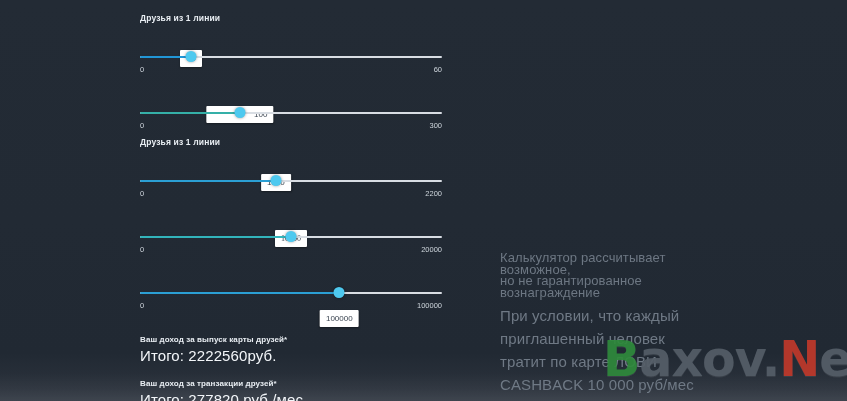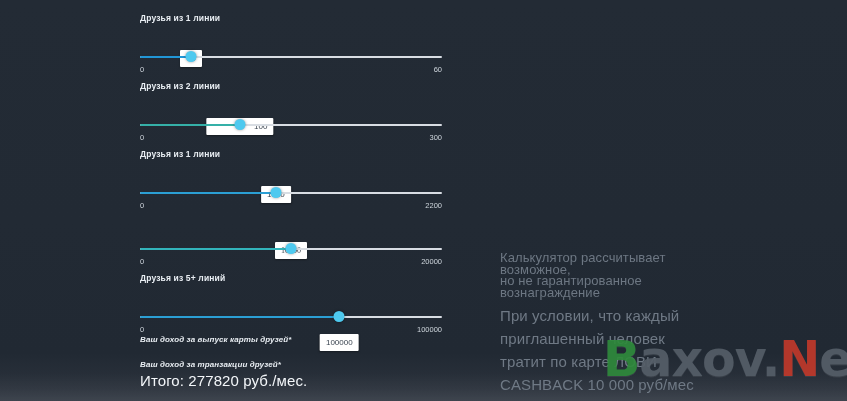--- a/index.html
+++ b/index.html
@@ -222,7 +222,6 @@
     </div>
 
     <div class="slider-group">
-      <div class="slider-label">Друзья из 2 линии</div>
       <div class="slider-area">
         <div class="tooltip" id="tip-1" style="left: 33%; padding-left: 48px;">100</div>
         <div class="track-wrap">

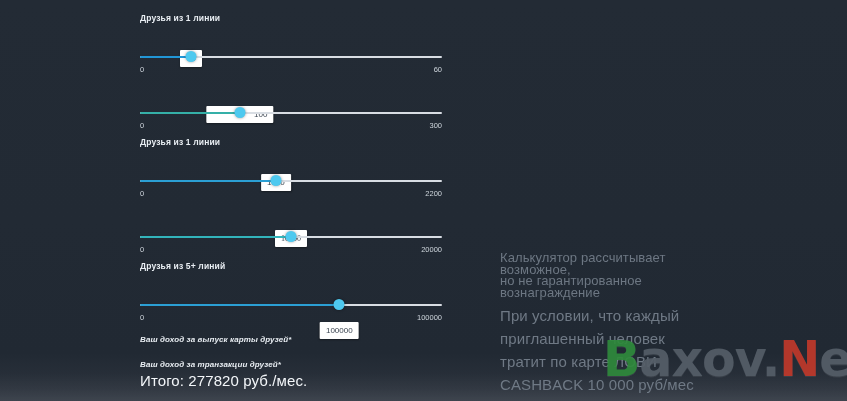--- a/index.html
+++ b/index.html
@@ -268,7 +268,6 @@
     </div>
 
     <div class="slider-group">
-      <div class="slider-label">Друзья из 5+ линий</div>
       <div class="slider-area">
         <div class="tooltip" id="tip-4" style="left: 66%; margin-top: 24px;">100000</div>
         <div class="track-wrap">

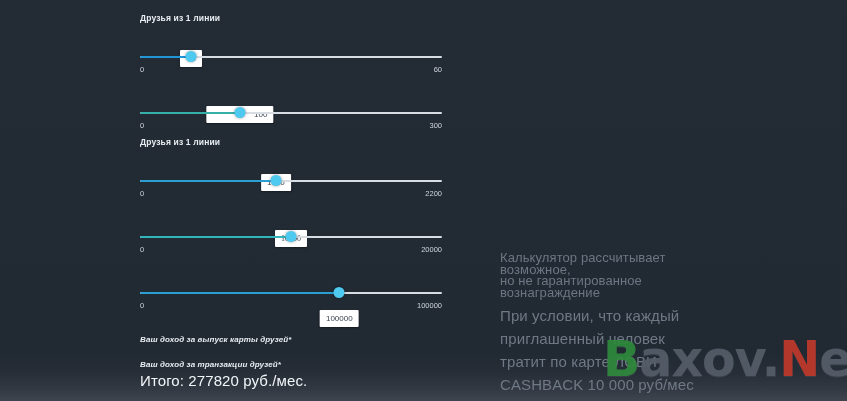--- a/index.html
+++ b/index.html
@@ -134,7 +134,6 @@
     line-height: 12px;
     margin-bottom: 1px;
     letter-spacing: 0.1px;
-    font-style: italic;
   }
 
   .income-total {

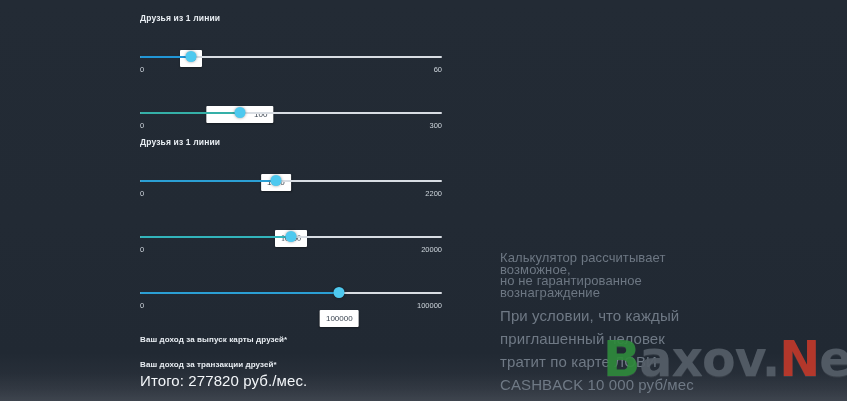--- a/index.html
+++ b/index.html
@@ -286,6 +286,7 @@
   <div id="income">
     <div class="income-block">
       <div class="income-caption">Ваш доход за выпуск карты друзей*</div>
+      <div class="income-total">Итого: 2222560руб.</div>
     </div>
     <div class="income-block">
       <div class="income-caption">Ваш доход за транзакции друзей*</div>

